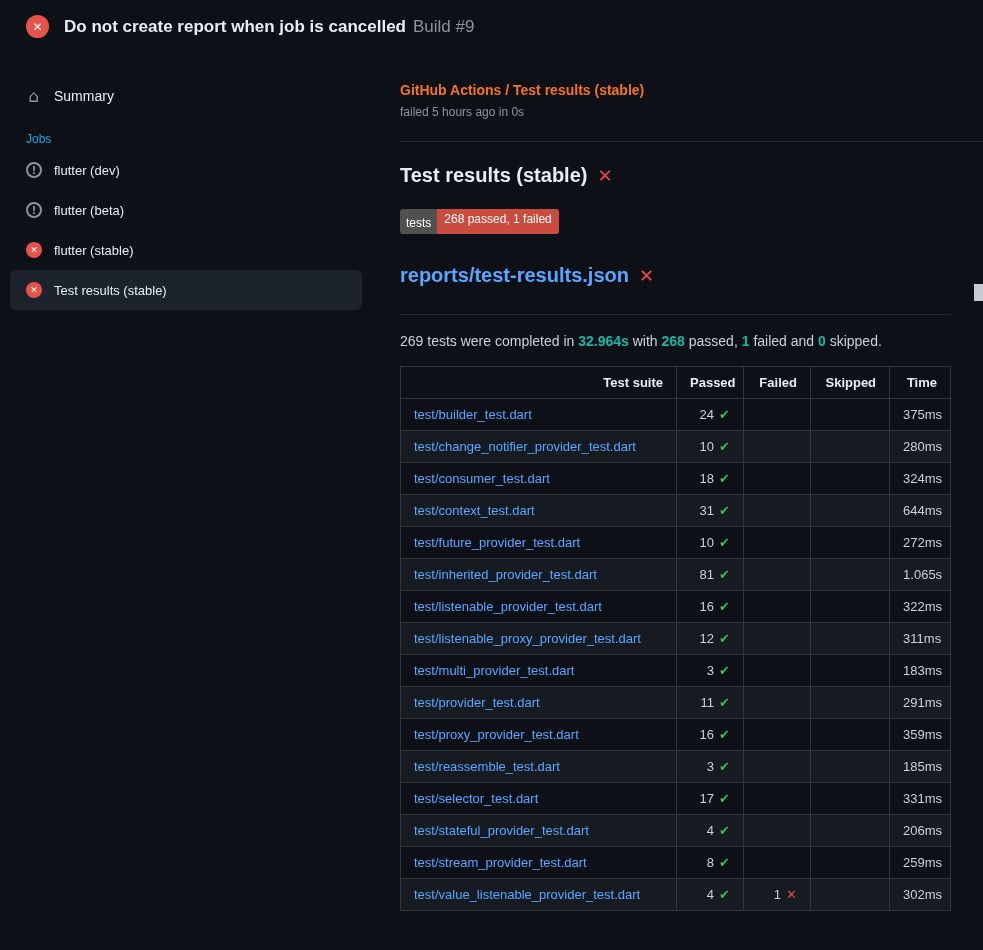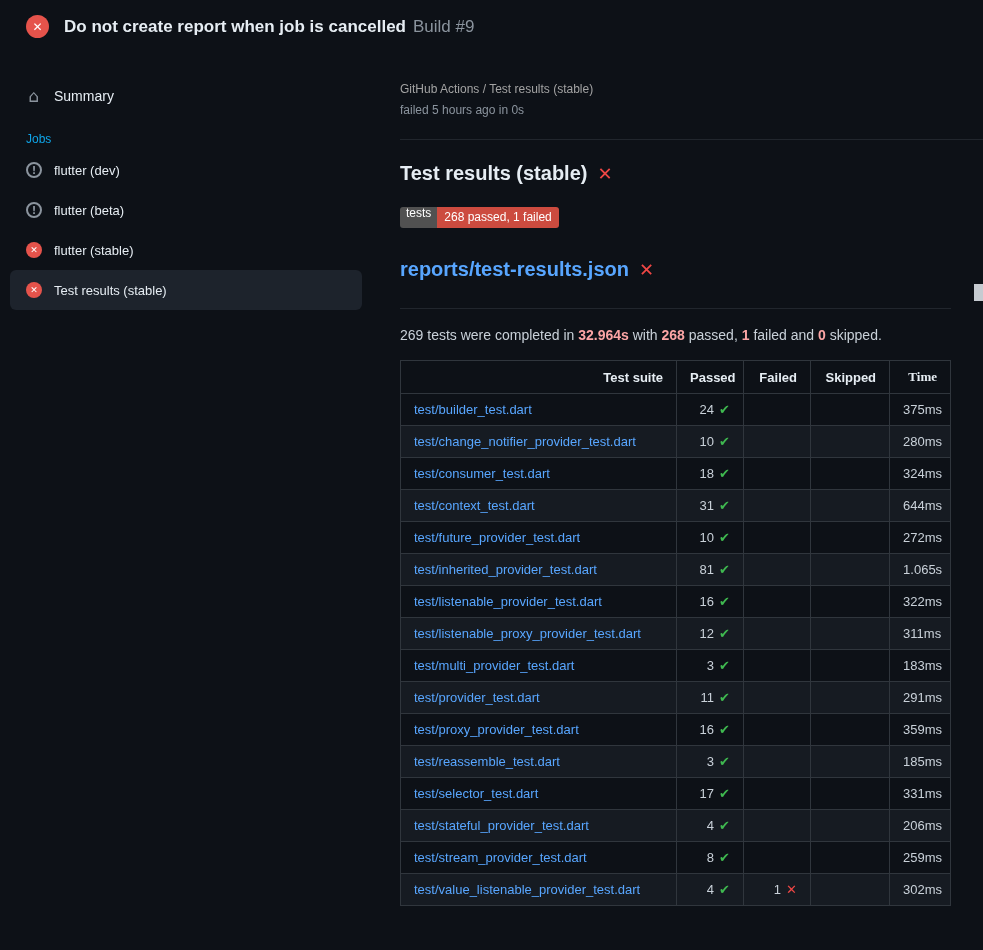--- a/index.html
+++ b/index.html
@@ -49,7 +49,7 @@
   .jobs-header { margin:16px 0 4px 16px; font-size:12px; color:#0ea5e9; }
 
   
-  .breadcrumb { font-size:12px; font-weight:400; color:#a3a3a3; }
+  .breadcrumb { font-size:14px; font-weight:700; color:#f97316; }
   .status-line { font-size:12px; color:#8b949e; margin-top:7px; }
   .divider { height:1px; background:#21262d; margin-top:22px; }
 

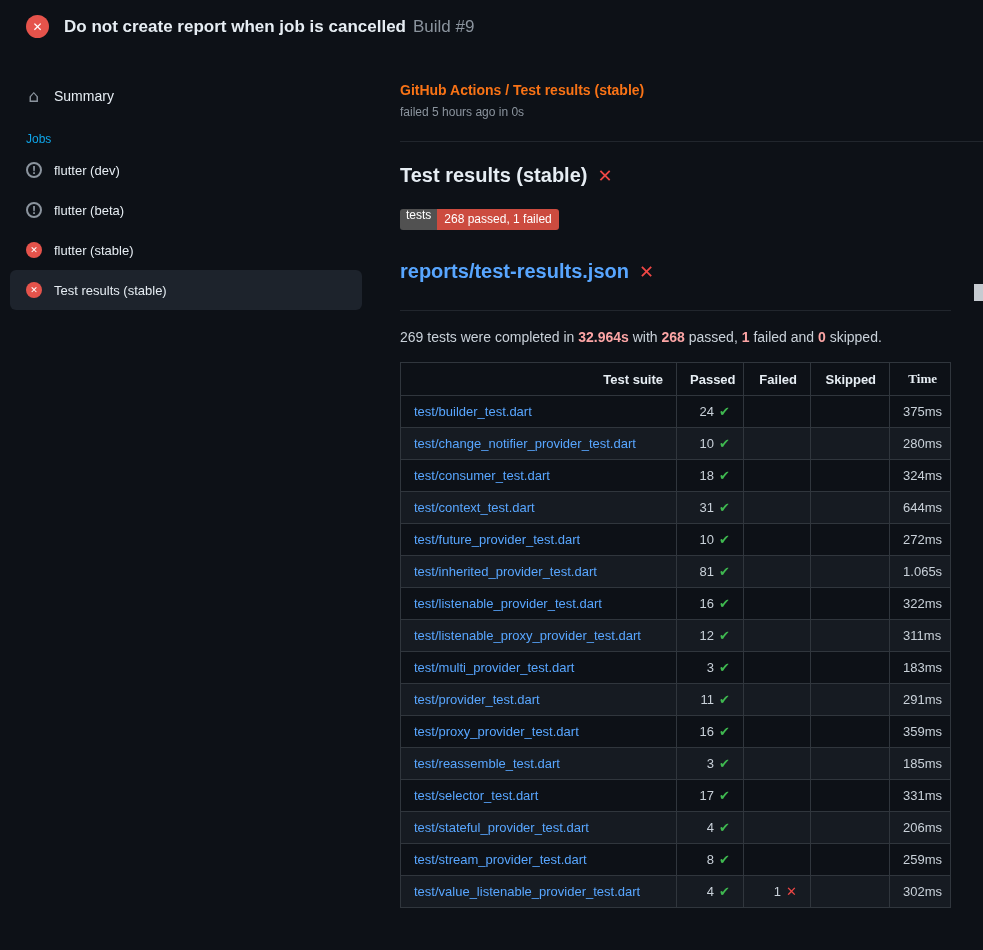--- a/index.html
+++ b/index.html
@@ -63,7 +63,7 @@
     margin-top:22px; display:inline-flex; font-size:12px;
     border-radius:3px; overflow:hidden; color:#fff; line-height:1;
   }
-  .badge-label { background:var(--badge-label-bg,#515151); padding:0 6px 5px; }
+  .badge-label { background:var(--badge-label-bg,#515151); padding:8px 6px 5px; }
   .badge-value { background:var(--badge-value-bg,#cc4b3f); padding:4px 7px 5px; }
 
   .report-title {

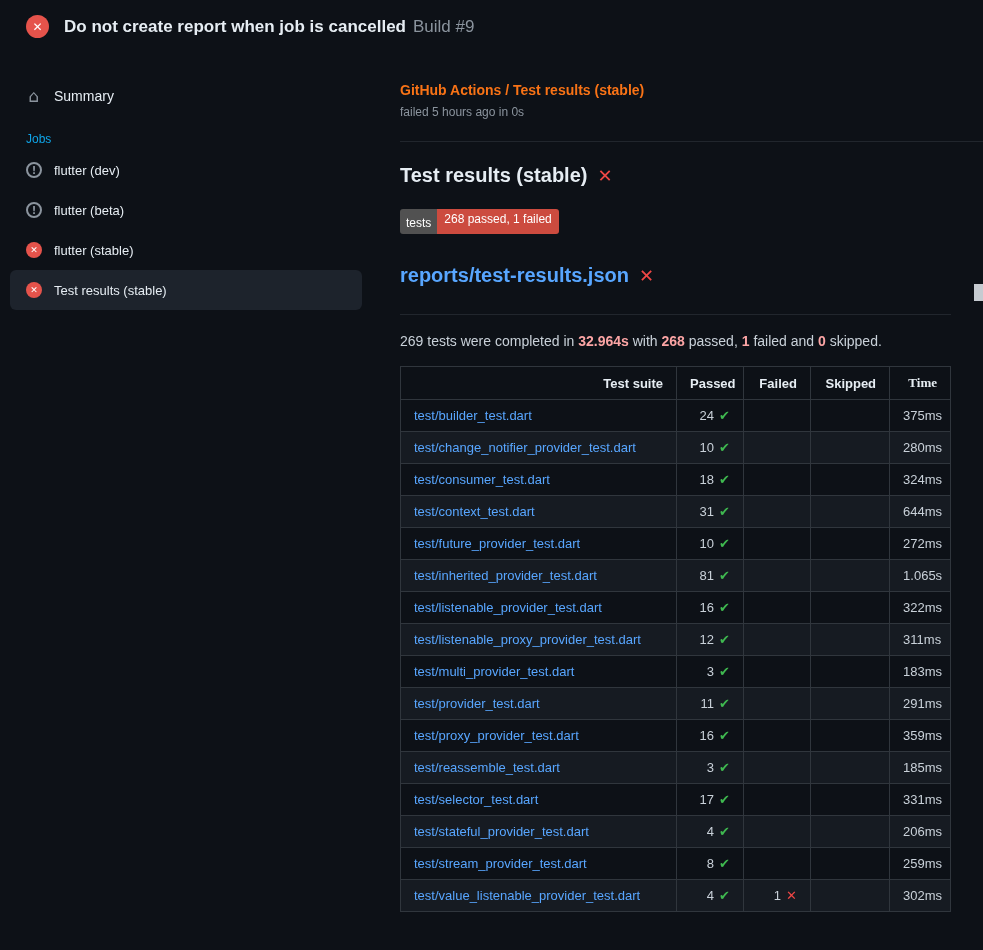--- a/index.html
+++ b/index.html
@@ -75,7 +75,7 @@
   .report-link { color:var(--link-blue,#58a6ff); }
 
   .summary-line { margin-top:18px; font-size:14px; color:#c9d1d9; }
-  .summary-line b { color:#fca5a5; font-weight:700; }
+  .summary-line b { color:#14b8a6; font-weight:700; }
 
   
   table { margin-top:17px; border-collapse:collapse; width:551px; font-size:13px; table-layout:fixed; }

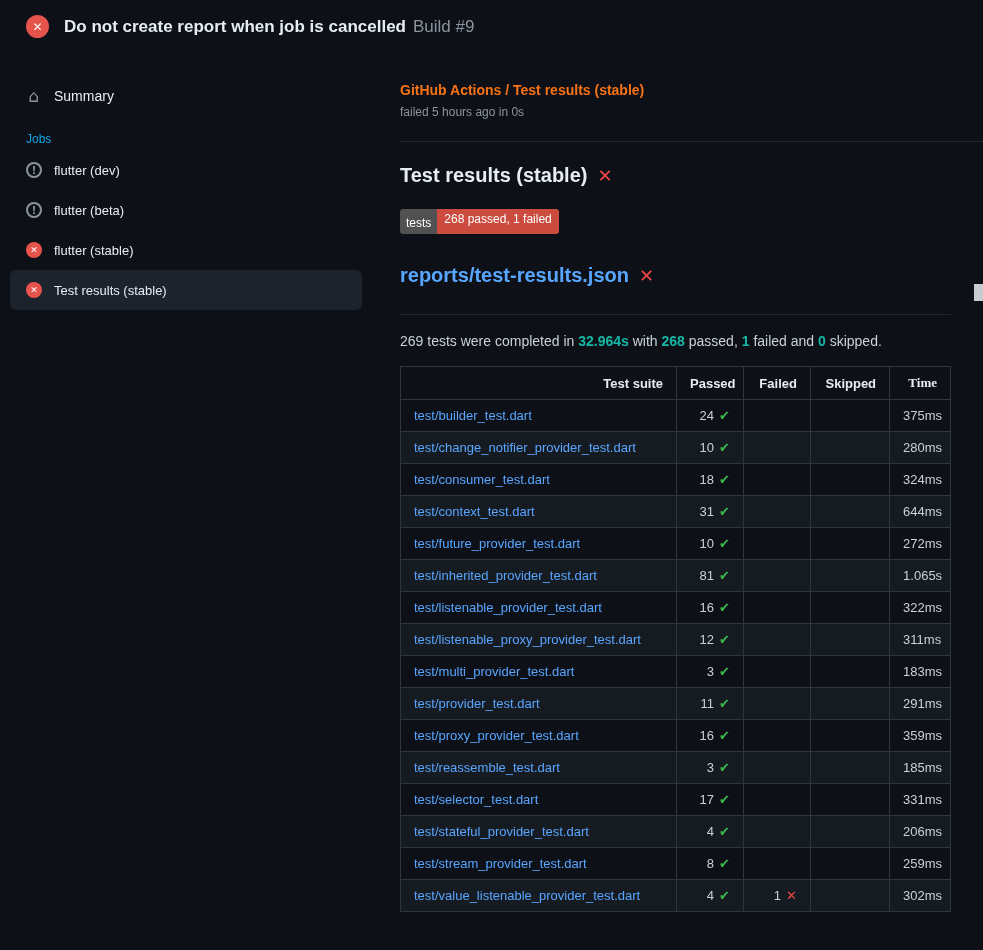--- a/index.html
+++ b/index.html
@@ -85,7 +85,7 @@
   th.col-passed  { width:66px; }
   th.col-failed  { width:66px; }
   th.col-skipped { width:78px; }
-  th.col-time    { width:60px;font-family:Liberation Serif, serif; }
+  th.col-time    { width:60px; }
   th.num, td.num { text-align:right; }
   tbody tr:nth-child(even) { background:#161b22; }
   td a { color:var(--link-blue,#58a6ff); }

